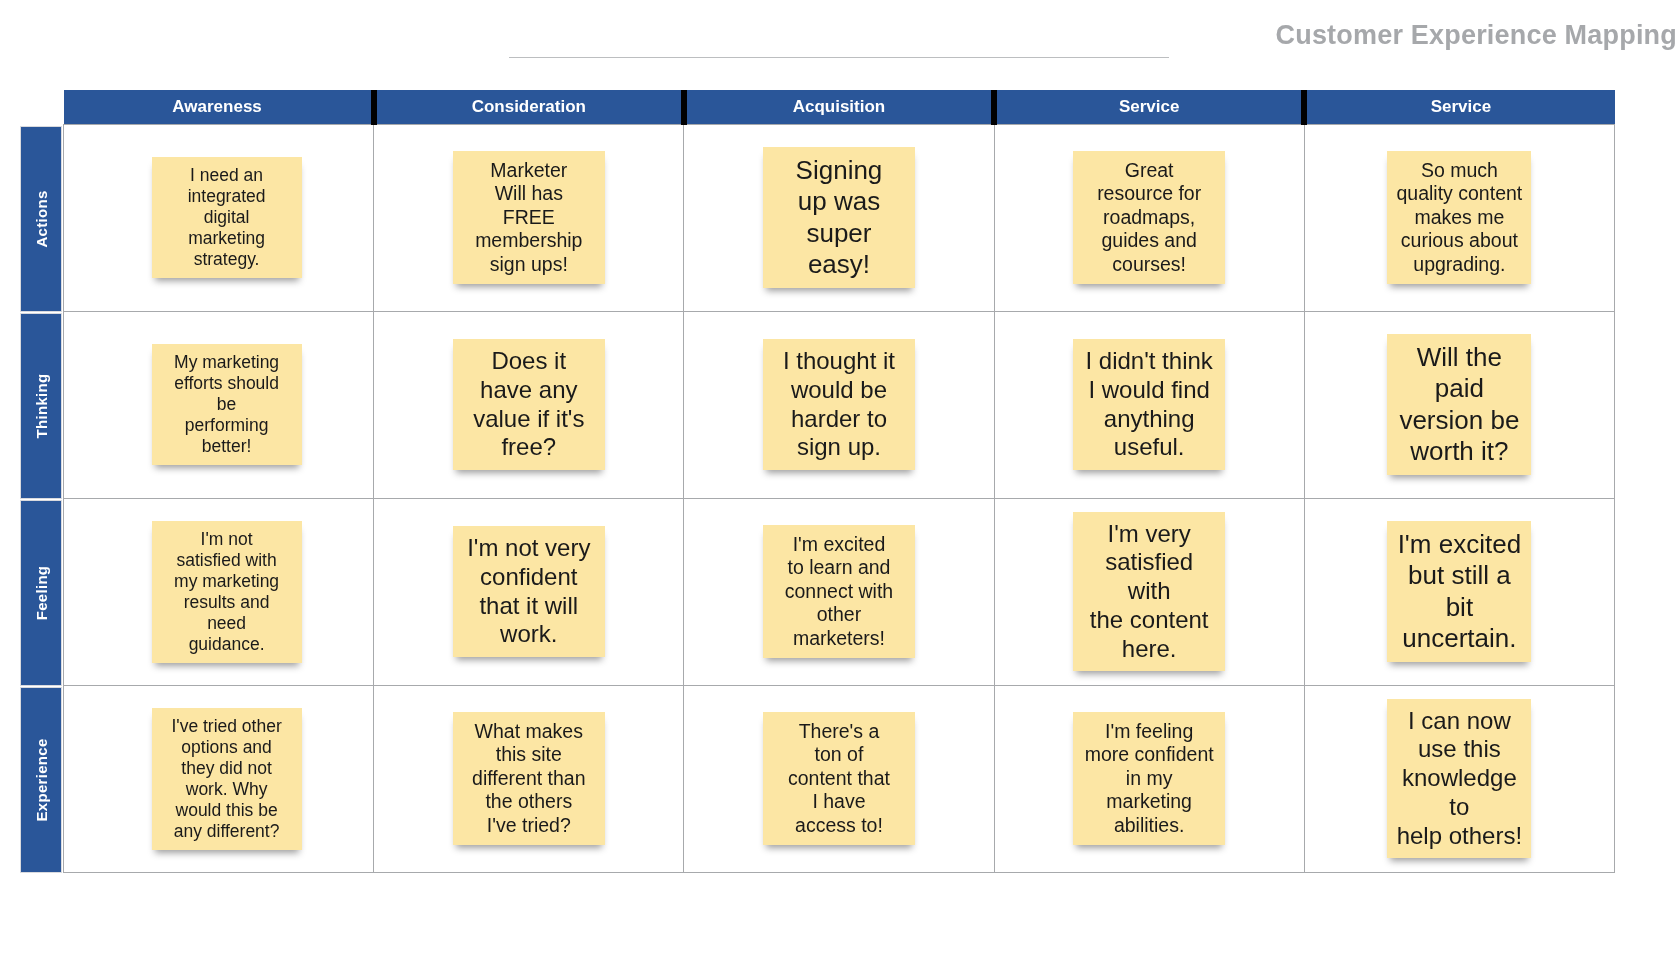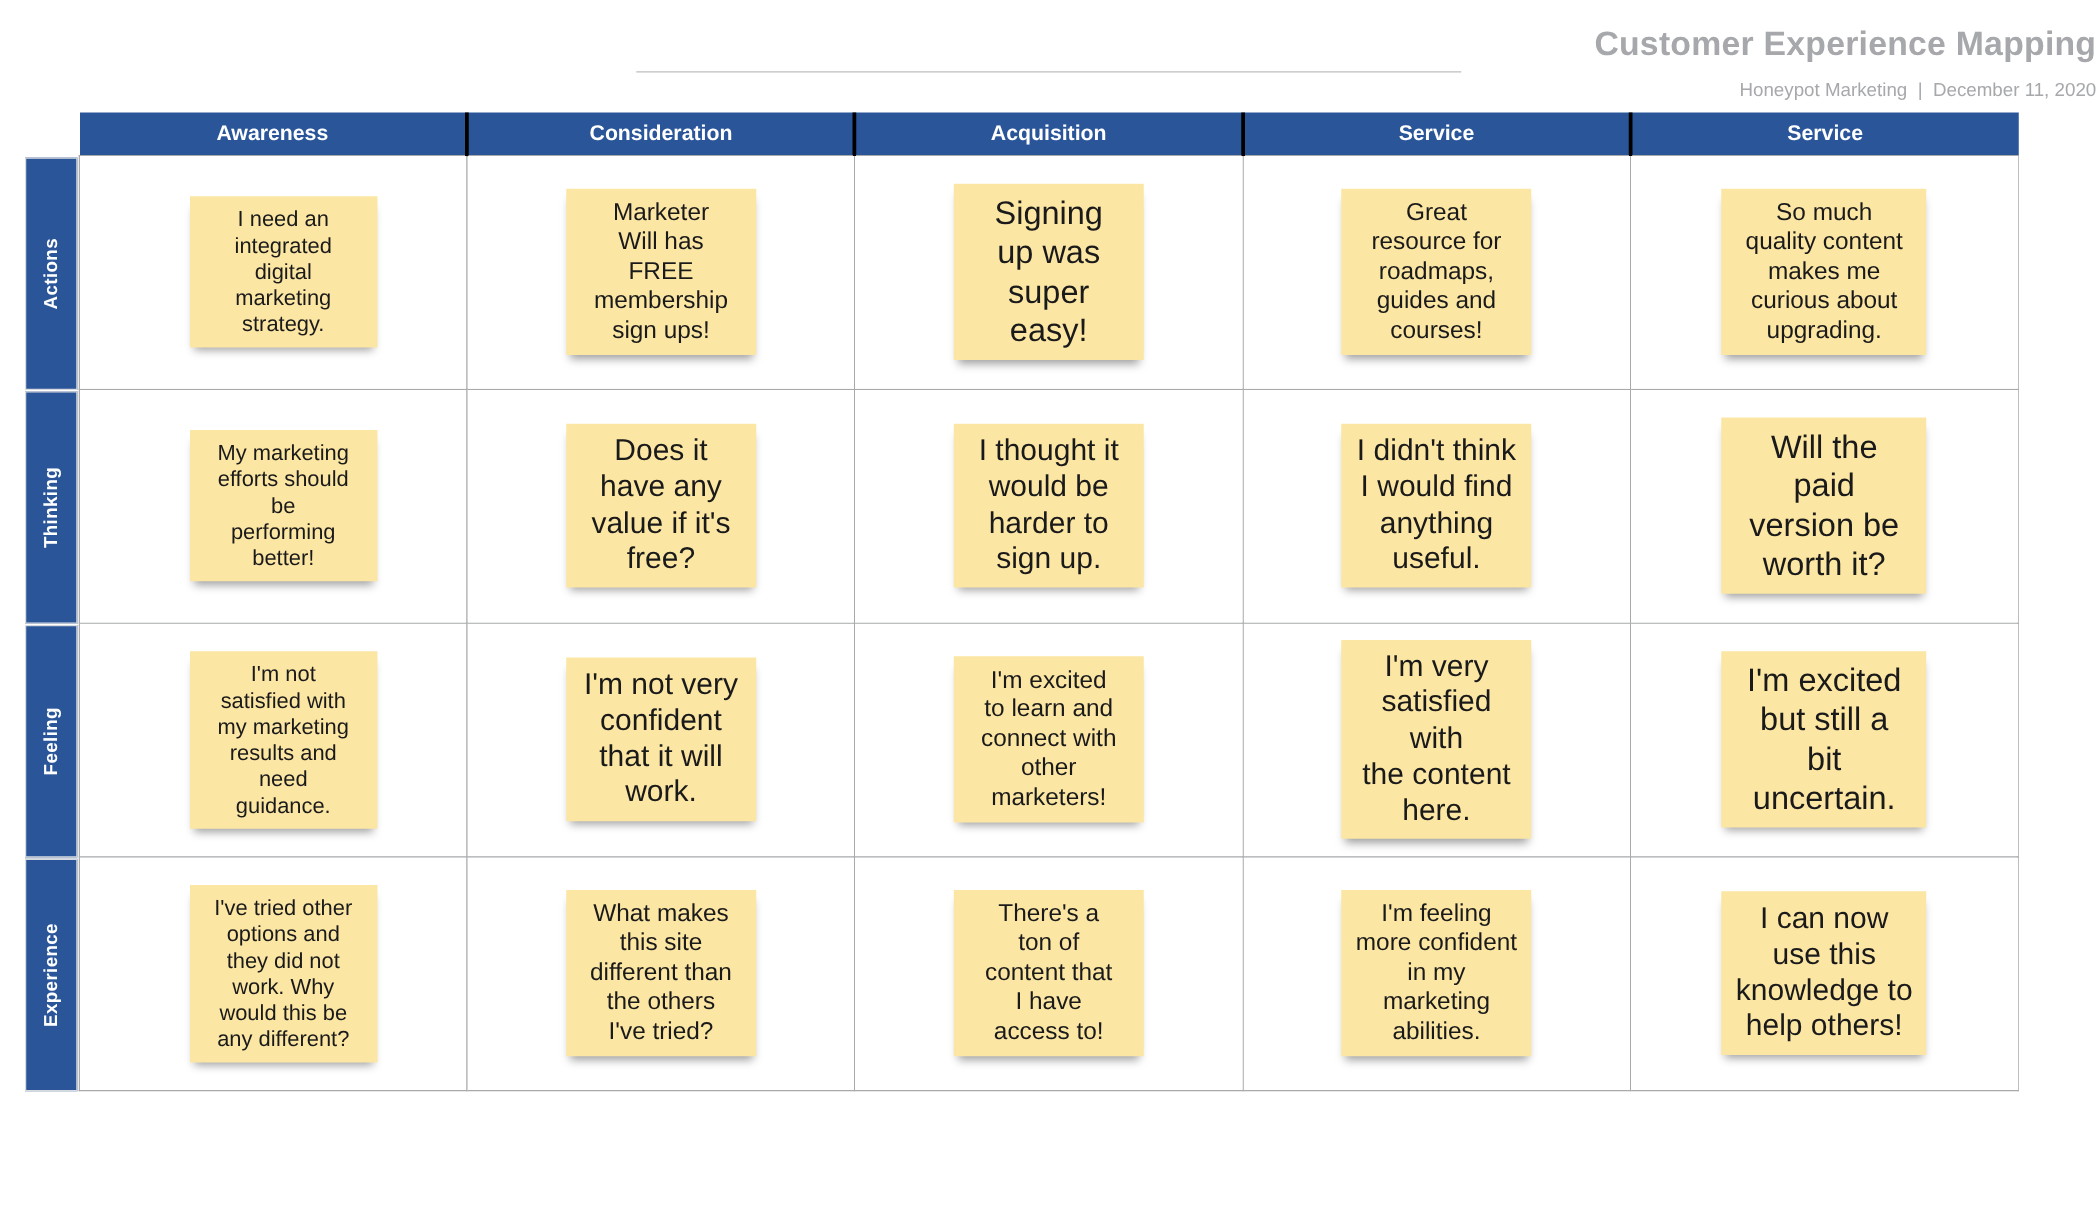--- a/index.html
+++ b/index.html
@@ -139,7 +139,6 @@
   <div class="title-block">
     <div class="doc-title">Customer Experience Mapping</div>
     <div class="title-rule"></div>
-    <div class="doc-subtitle">Honeypot Marketing  |  December 11, 2020</div>
   </div>
 
   <table class="grid">

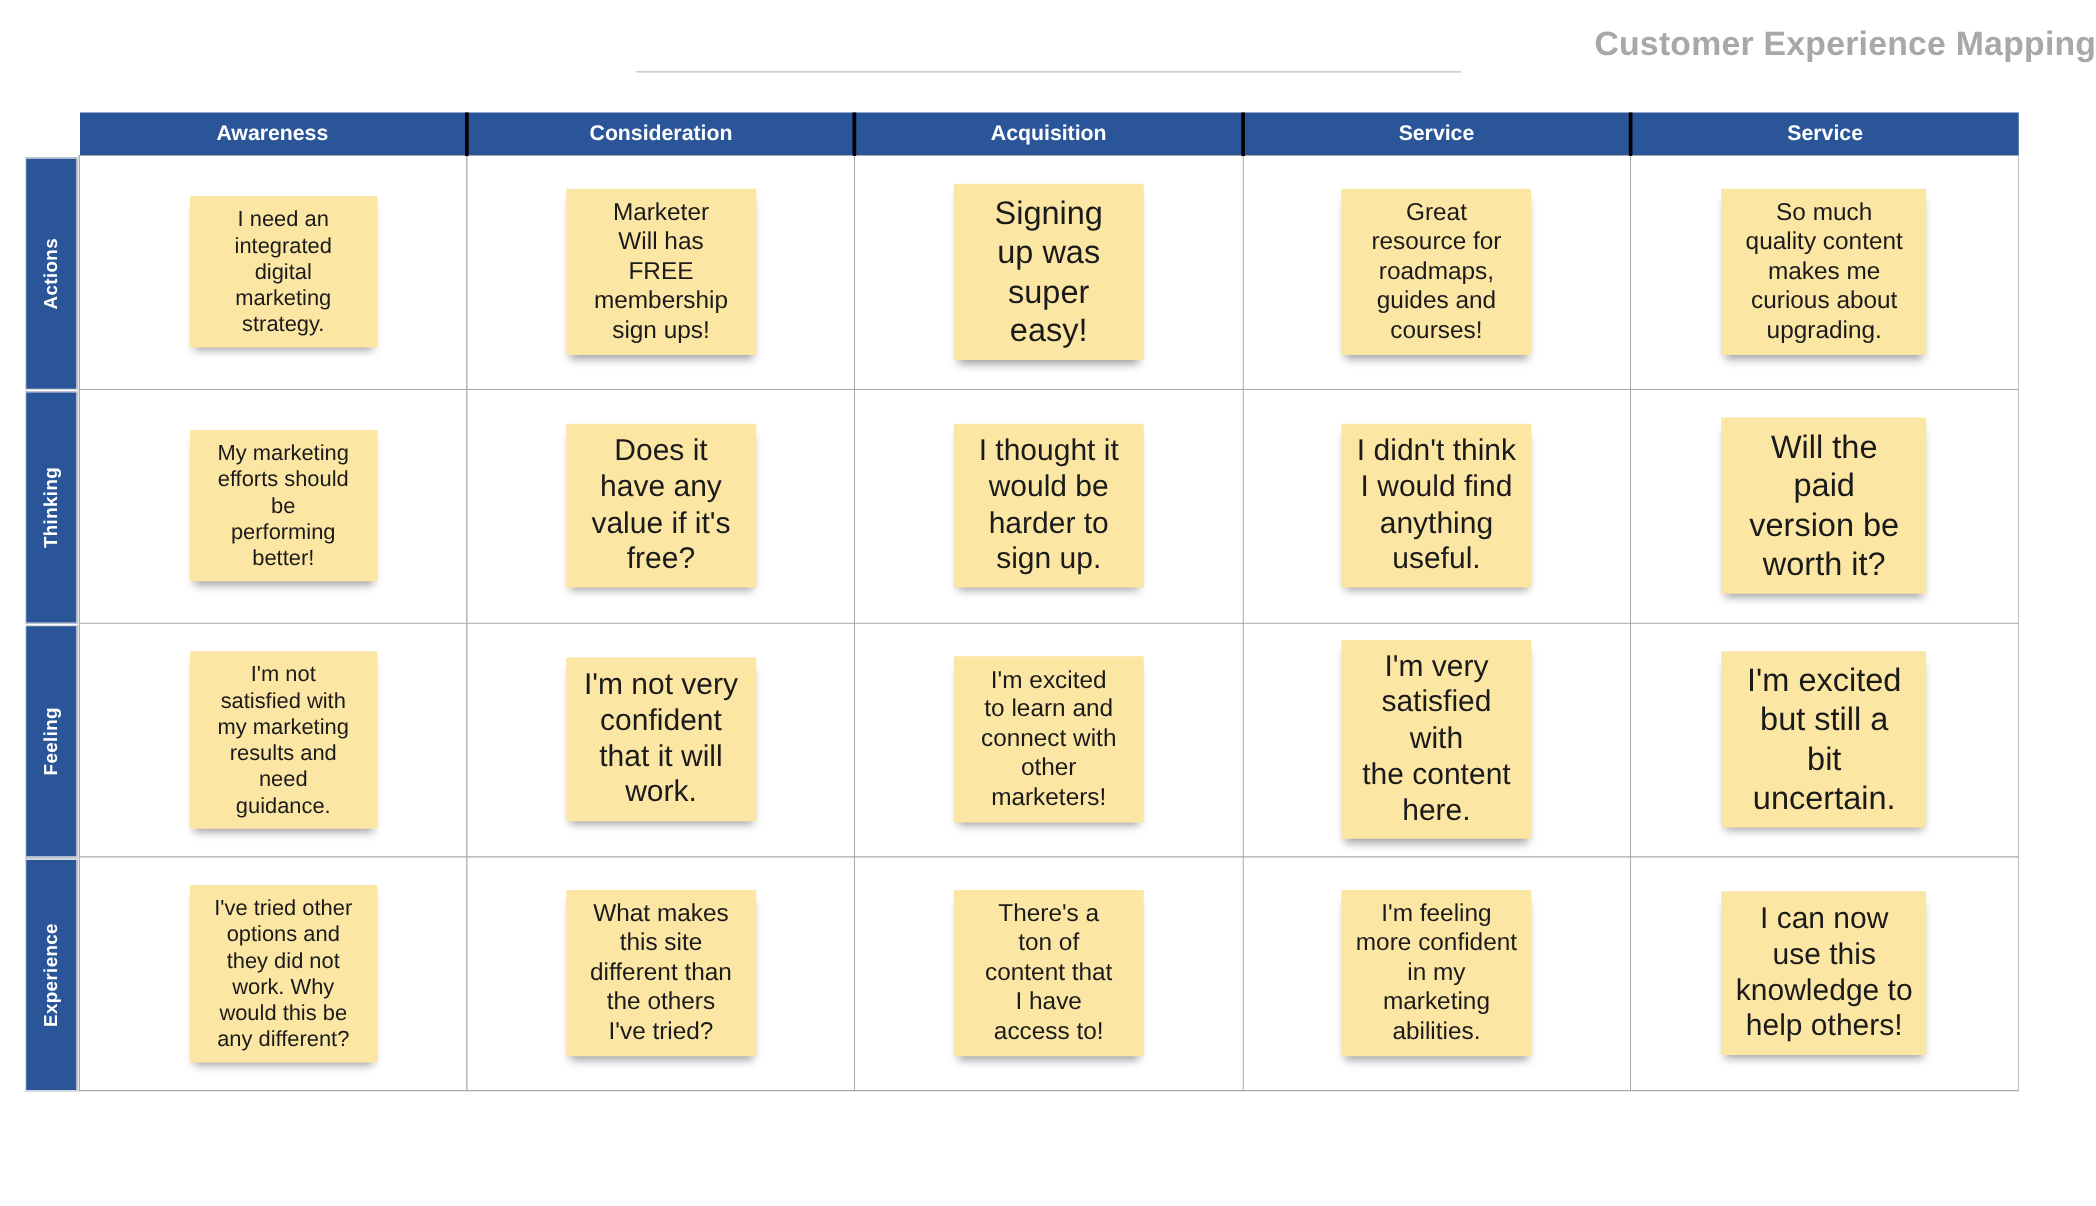--- a/index.html
+++ b/index.html
@@ -72,7 +72,7 @@
     font-weight: bold;
     text-align: center;
     vertical-align: middle;
-    border-right: 3px solid #000000;
+    border-right: 6px solid #000000;
     box-sizing: border-box;
   }
   .col-head:last-child { border-right: none; }

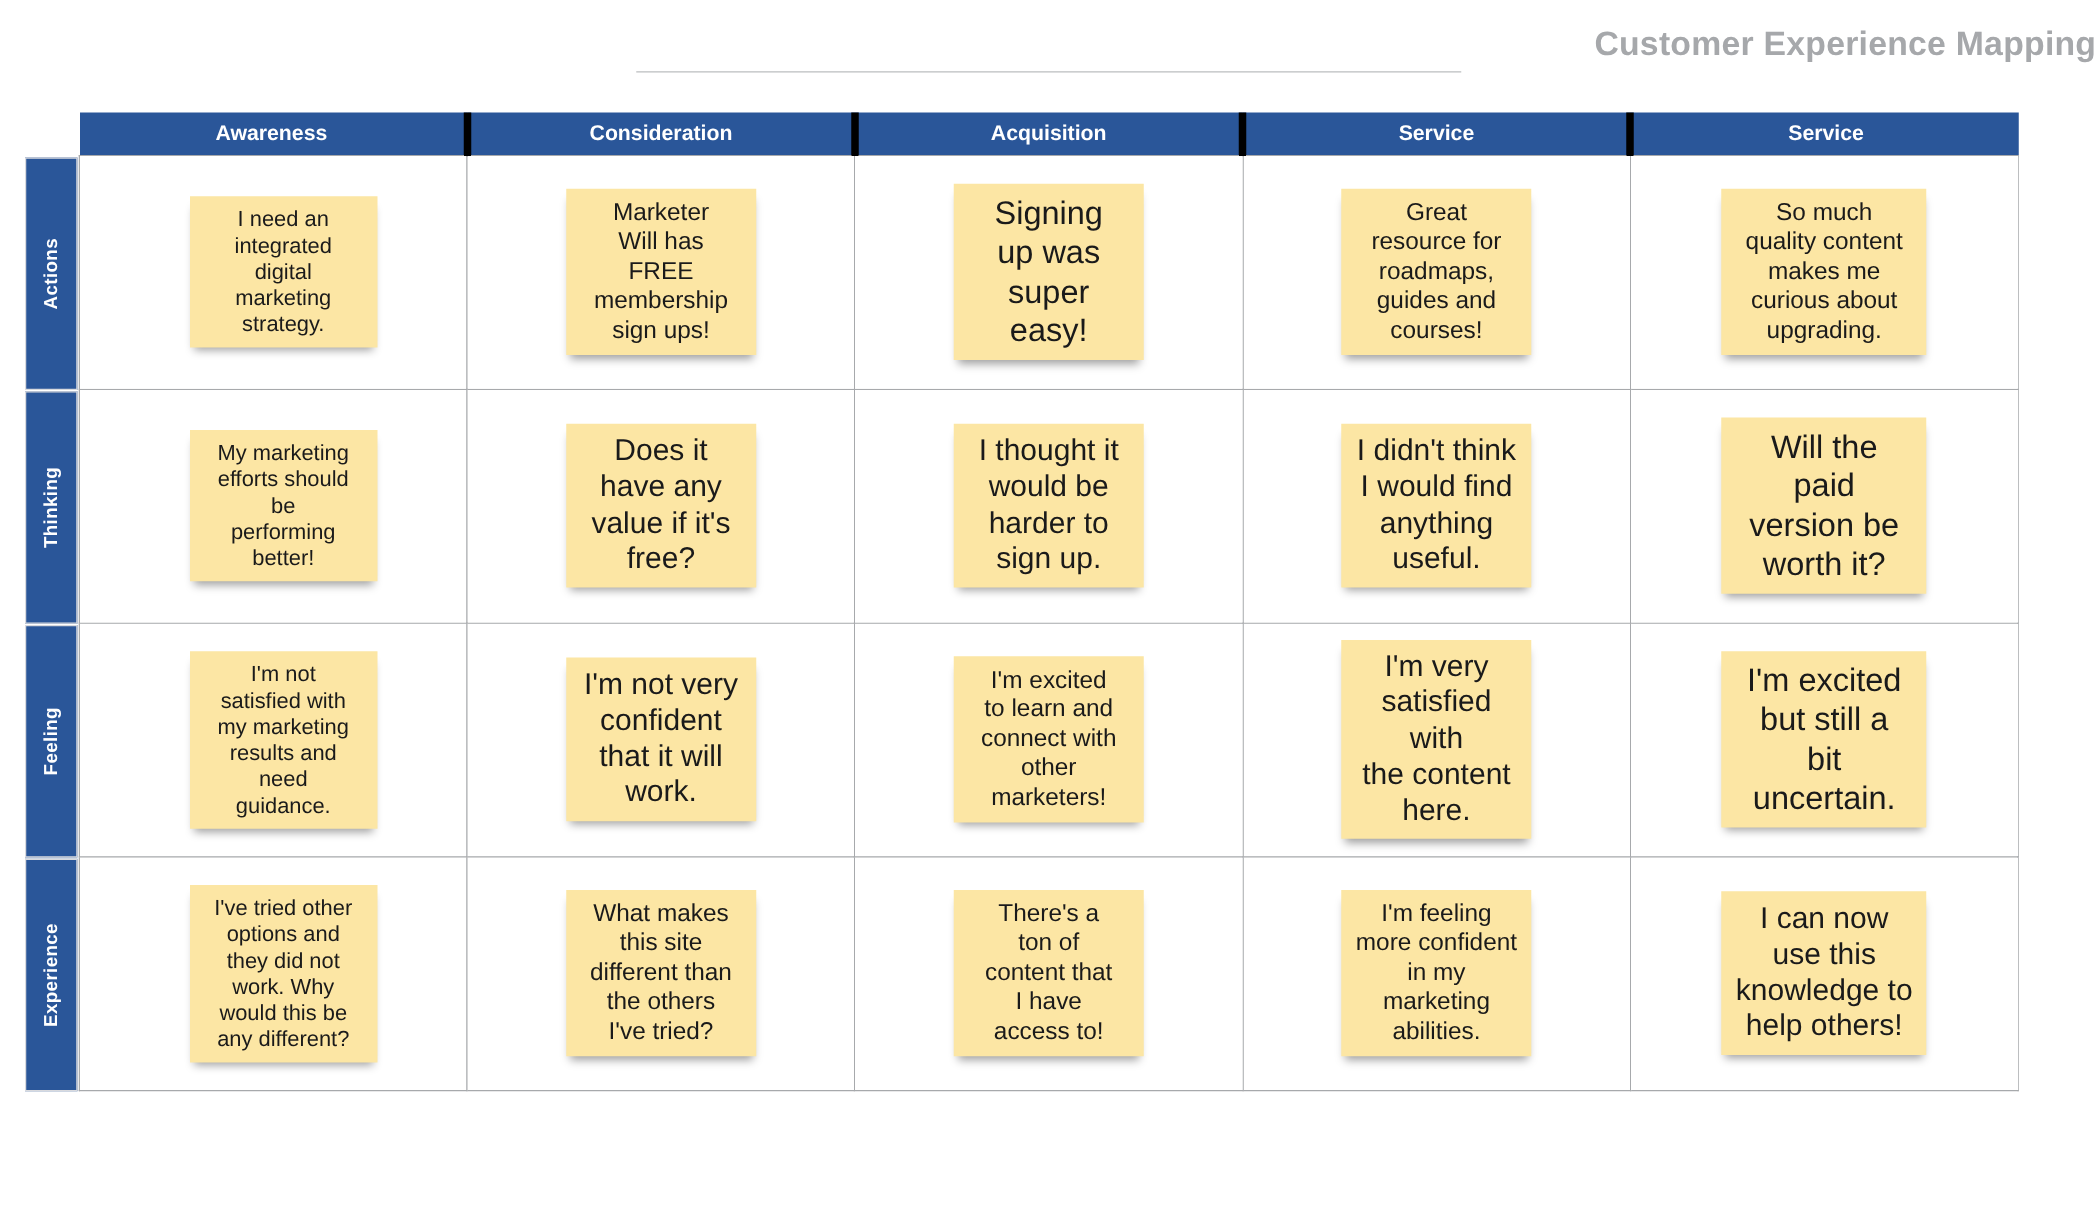--- a/index.html
+++ b/index.html
@@ -101,7 +101,7 @@
   }
   .note.w-sm   { width: 150px; margin-left: 16px; }
   .note.w-md   { width: 152px; }
-  .note.w-lg   { width: 164px; }
+  .note.w-lg   { width: 144px; }
   .note.fs-15  { font-size: 17.5px; }
   .note.fs-17  { font-size: 19.5px; }
   .note.fs-20  { font-size: 24px; }

